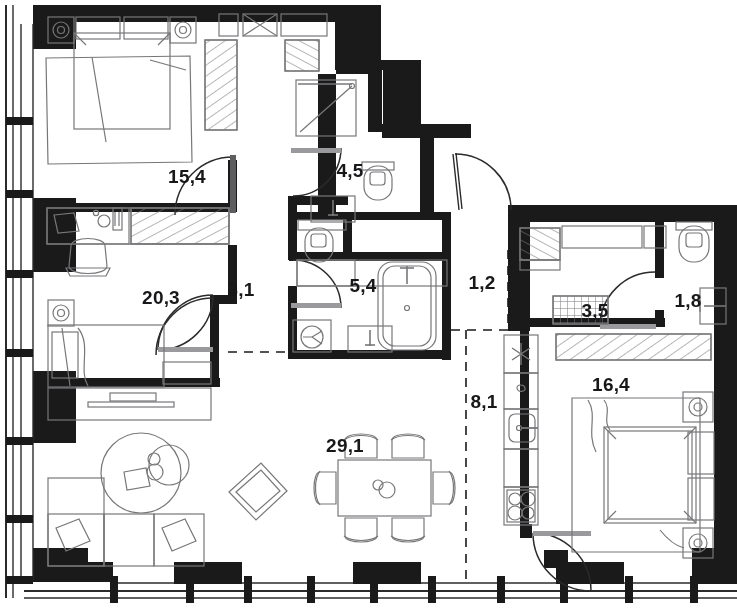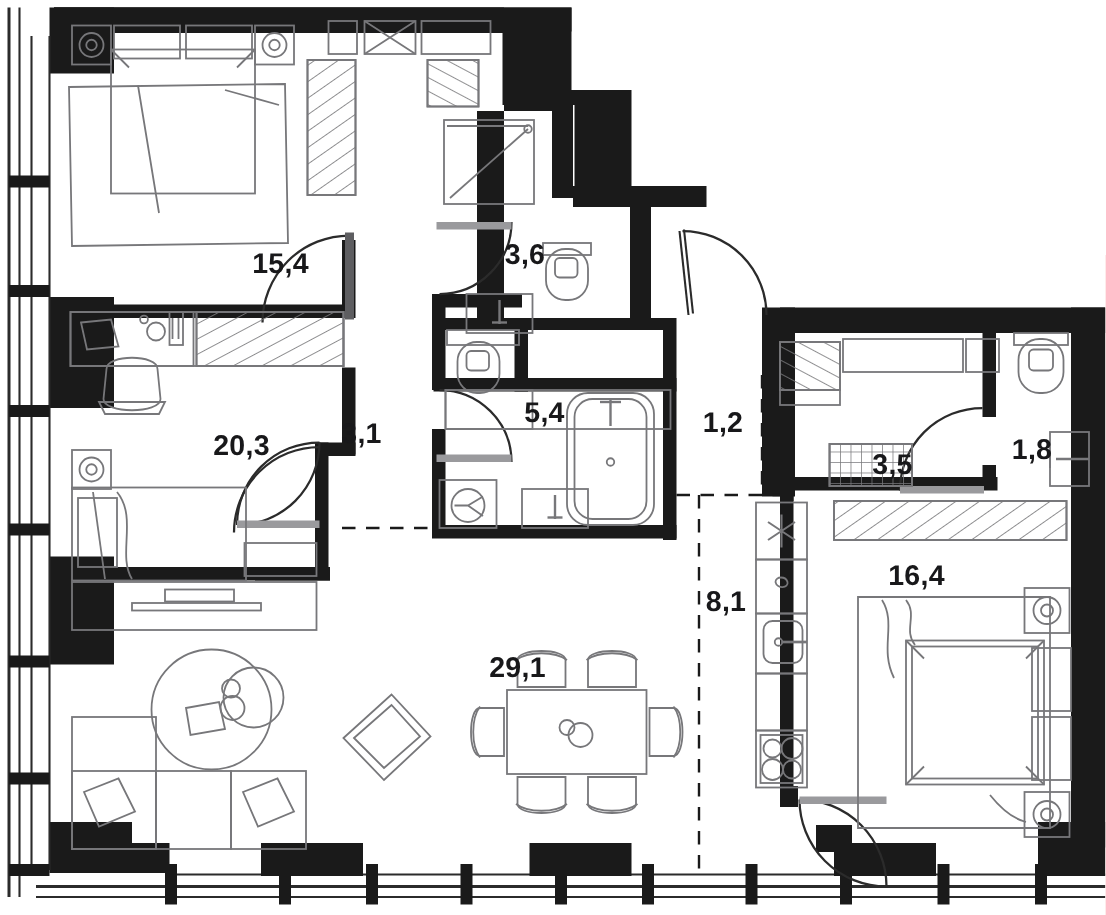--- a/index.html
+++ b/index.html
@@ -411,7 +411,7 @@
 
   <div class="area-label" style="left:241px; top:290px;">3,1</div>
 
-  <div class="area-label" style="left:350px; top:171px;">3,6</div>
+  <div class="area-label" style="left:350px; top:171px;">4,5</div>
 
   <div class="area-label" style="left:363px; top:276px;text-align:center;">5,4</div>
 

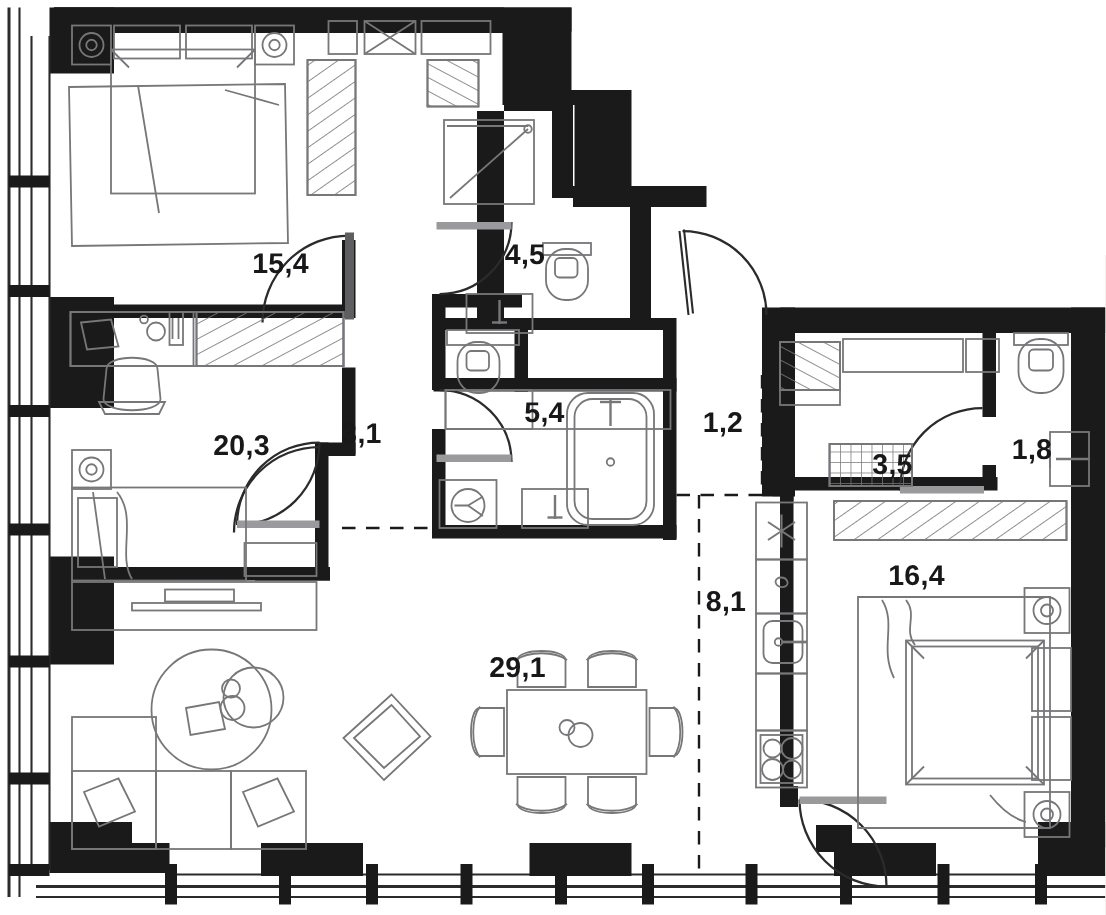--- a/index.html
+++ b/index.html
@@ -413,7 +413,7 @@
 
   <div class="area-label" style="left:350px; top:171px;">4,5</div>
 
-  <div class="area-label" style="left:363px; top:276px;text-align:center;">5,4</div>
+  <div class="area-label" style="left:363px; top:286px;text-align:center;">5,4</div>
 
   <div class="area-label" style="left:482px; top:283px;">1,2</div>
 

